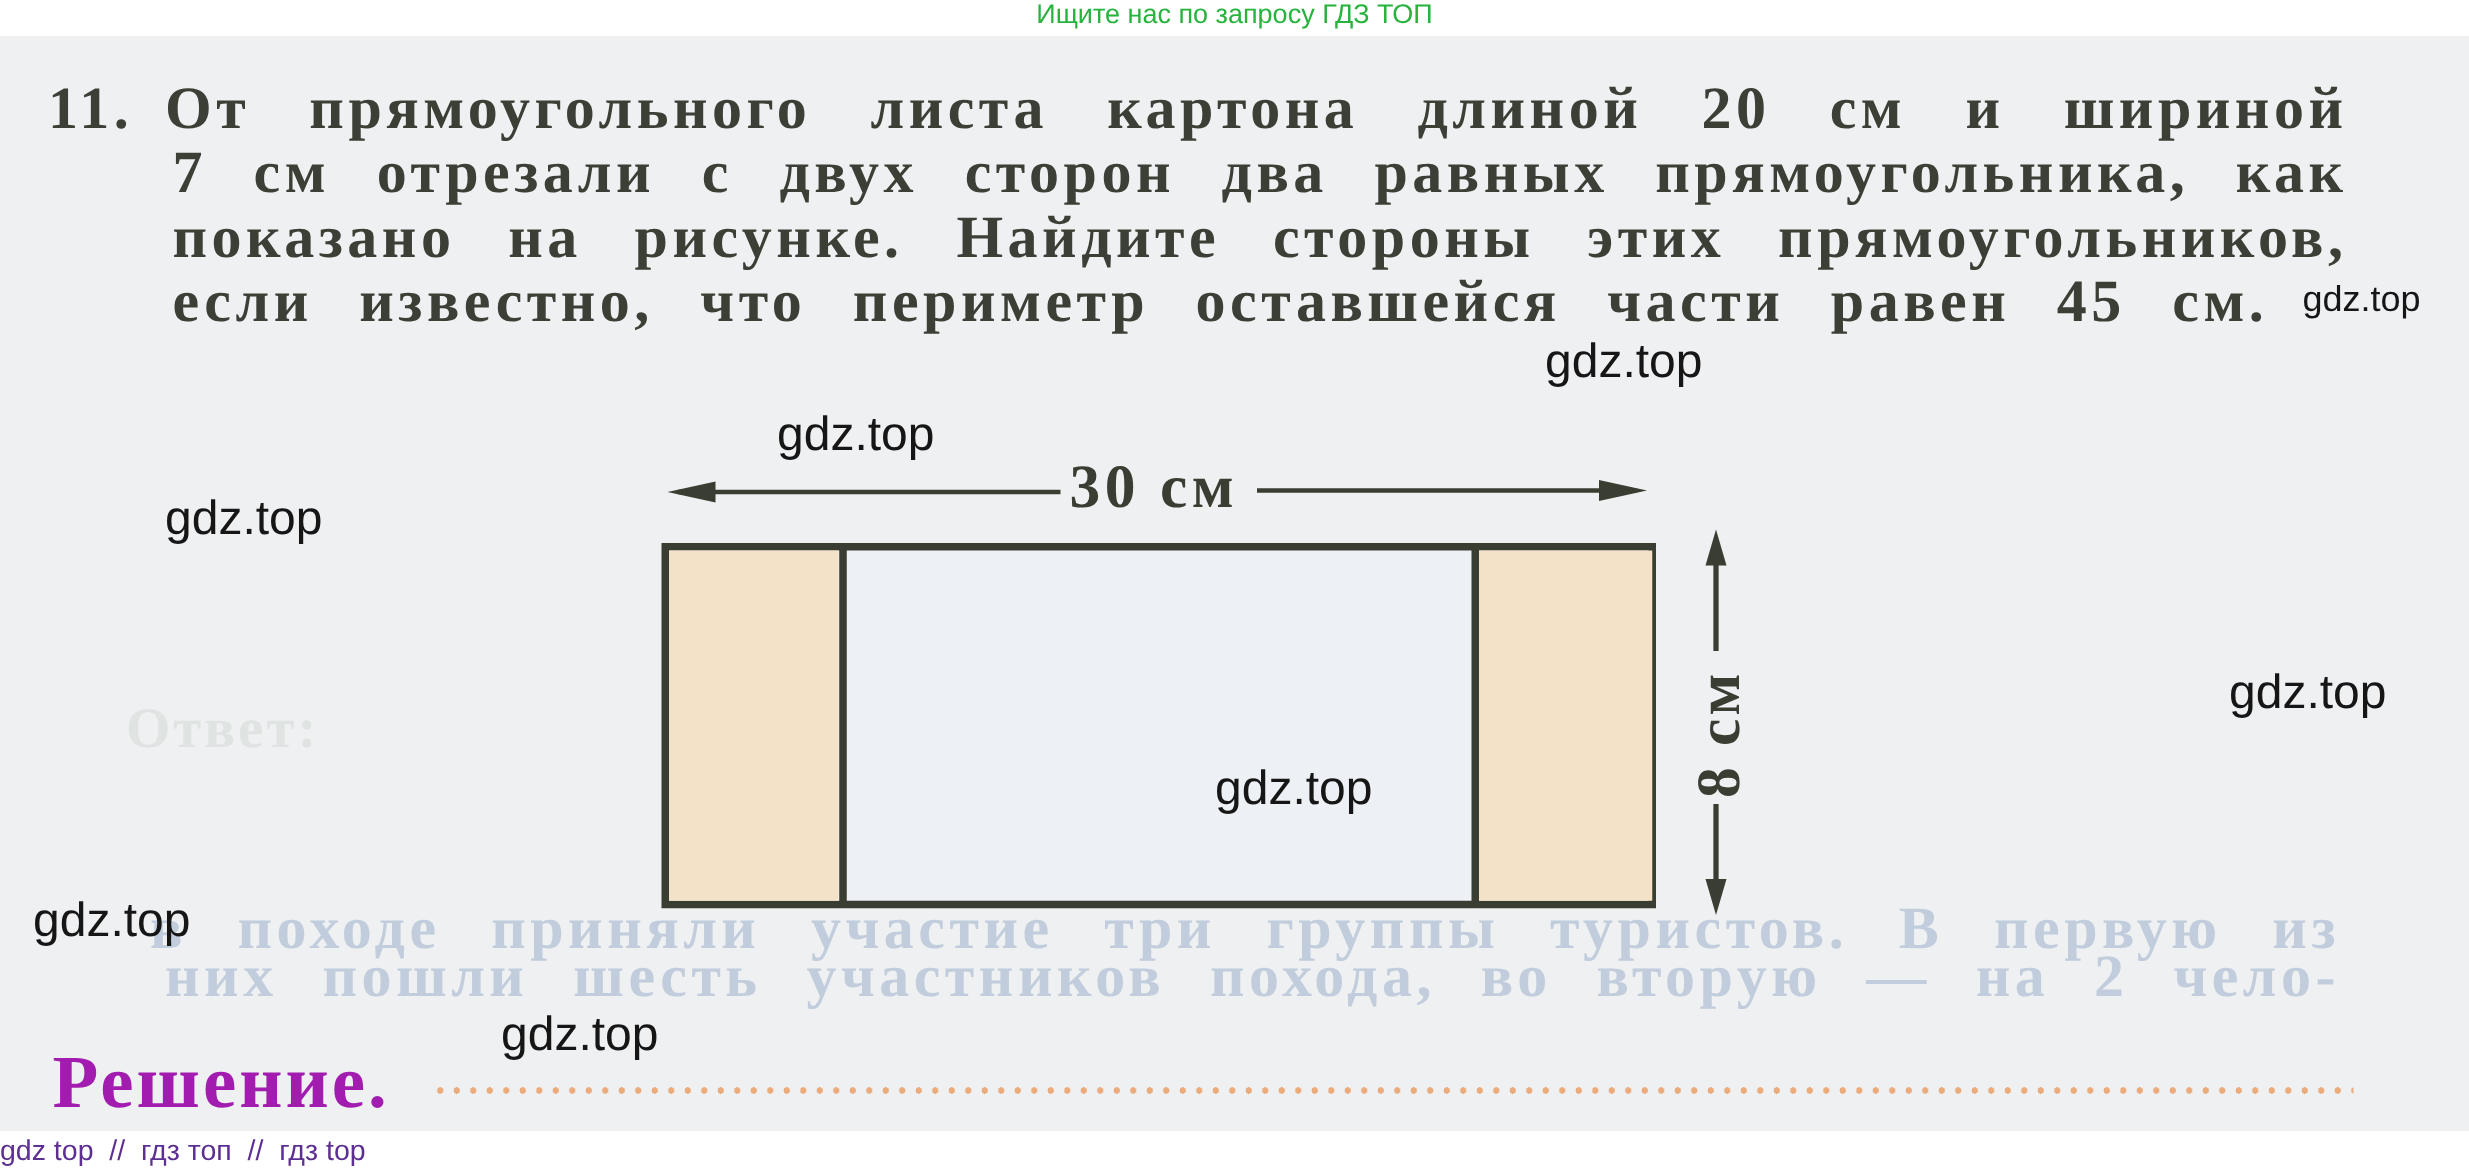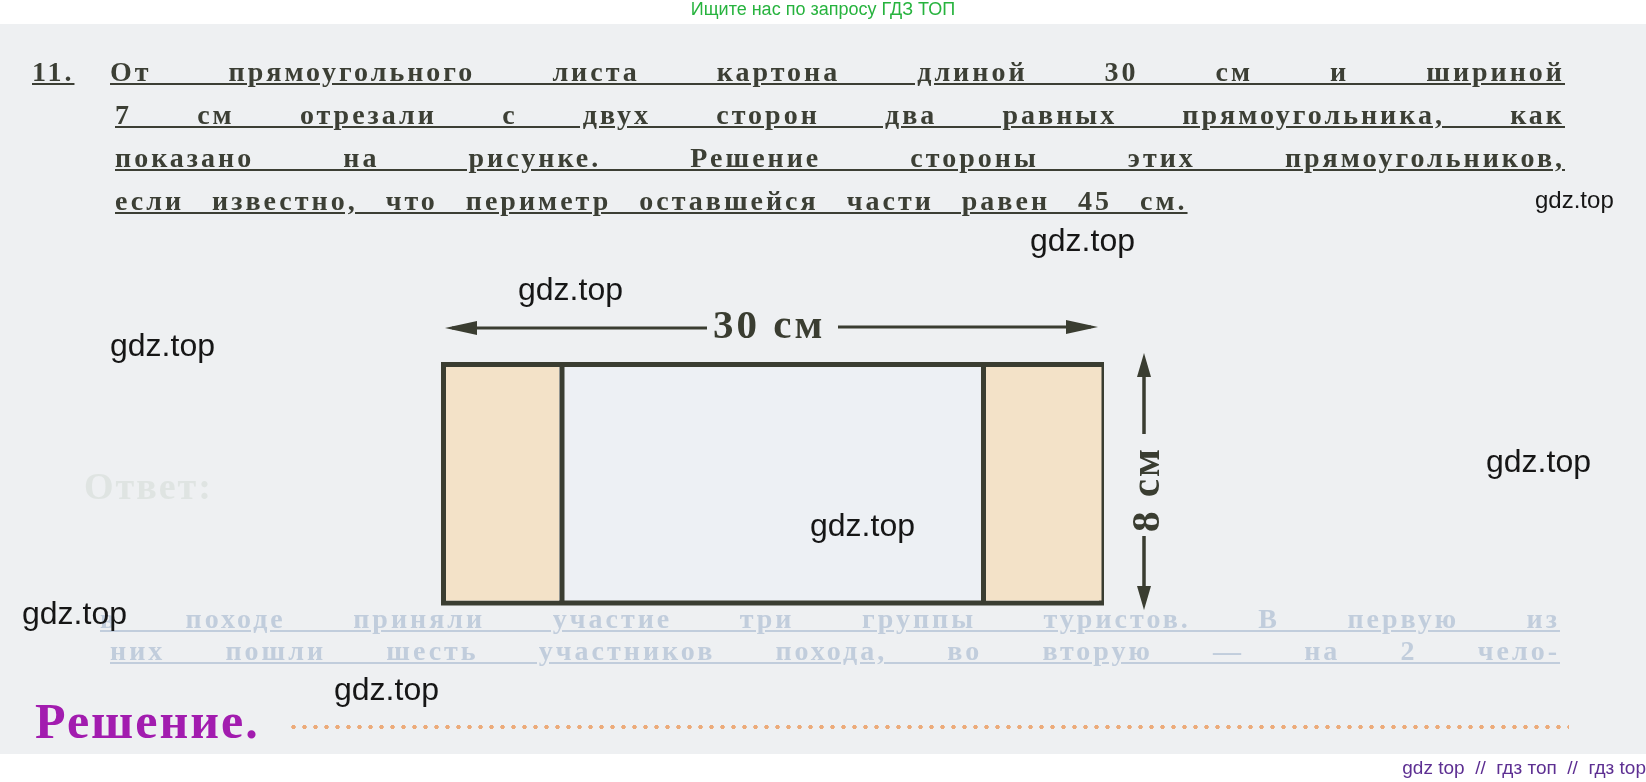--- a/index.html
+++ b/index.html
@@ -7,7 +7,7 @@
        font-family:"Liberation Sans",sans-serif;}
   .abs{position:absolute;}
   .serif{font-family:"Liberation Serif",serif;font-weight:bold;color:#3c3f35;}
-  .line{font-size:28px;line-height:40px;white-space:nowrap;letter-spacing:3px;text-decoration:underline;}
+  .line{font-size:40px;line-height:40px;white-space:nowrap;letter-spacing:3px;}
   .just{text-align:justify;text-align-last:justify;white-space:normal;}
   .wm{font-family:Liberation Sans, sans-serif;font-size:32px;line-height:32px;color:#161616;z-index:3;}
   .dots{height:6px;background-image:radial-gradient(circle at 2.5px 3px,#ecab7a 2px,rgba(0,0,0,0) 2.3px);

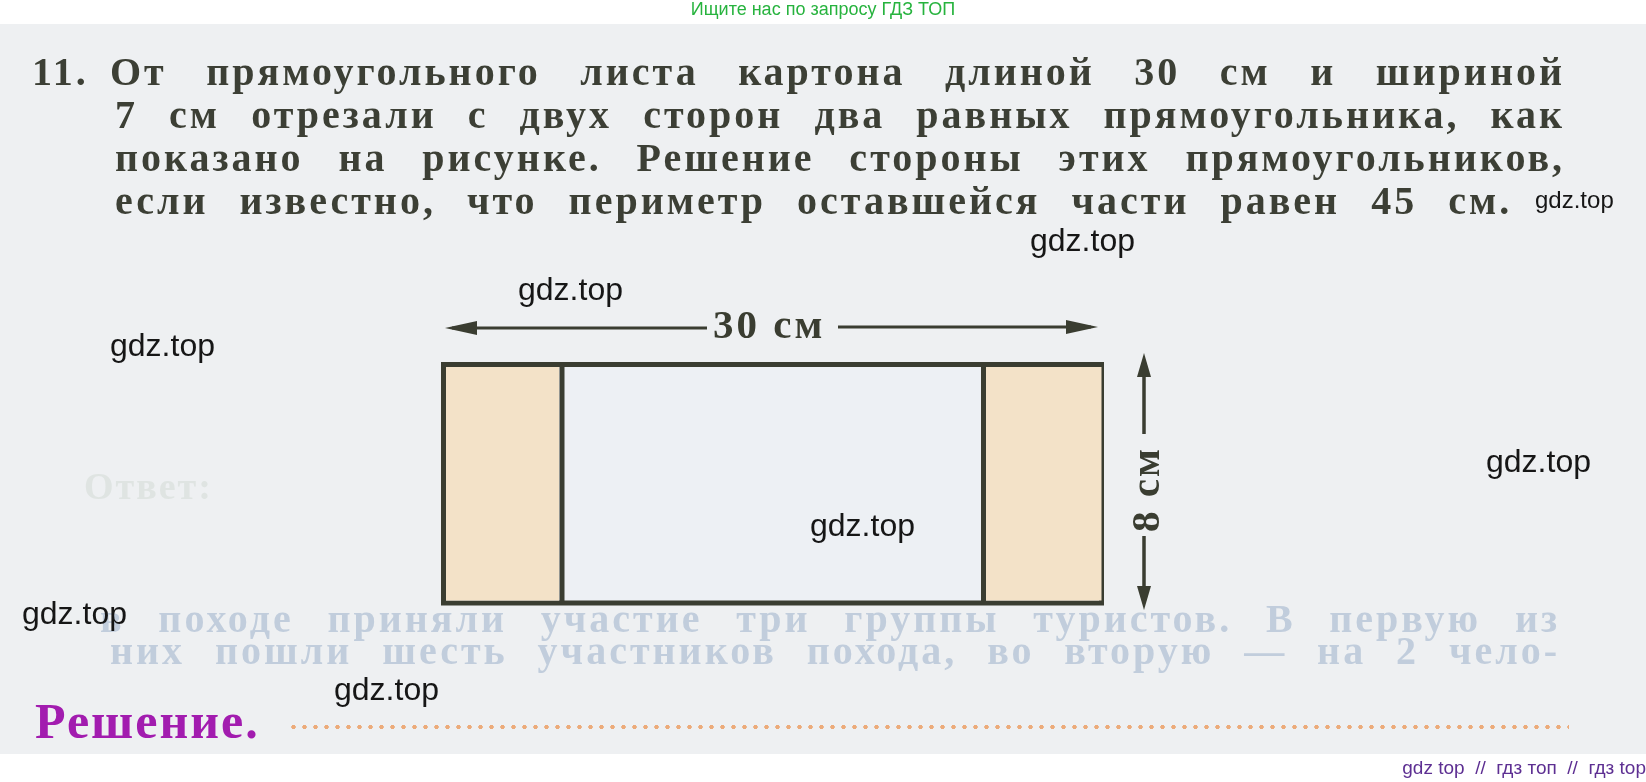--- a/index.html
+++ b/index.html
@@ -23,7 +23,7 @@
 
 <div class="abs serif line" style="left:32px;top:52px;">11.</div>
 
-<div class="abs serif line just" style="left:110px;top:52px;width:1455px;">От прямоугольного листа картона длиной 30 см и шириной</div>
+<div class="abs serif line just" style="left:110px;top:52px;width:1455px;">От прямоугольного листа картона длиной 20 см и шириной</div>
 
 <div class="abs serif line just" style="left:115px;top:95px;width:1450px;">7 см отрезали с двух сторон два равных прямоугольника, как</div>
 

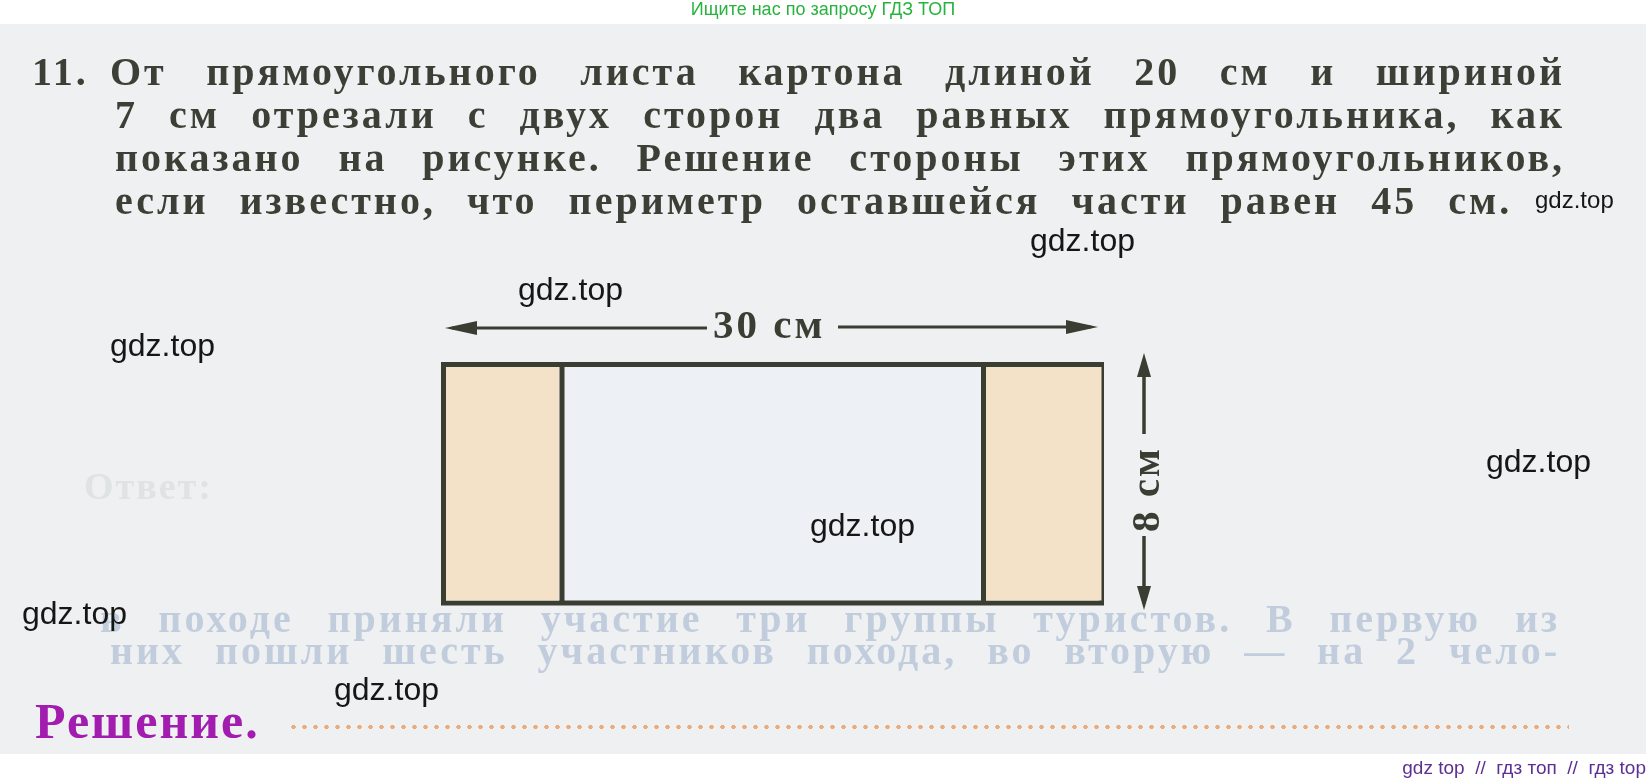--- a/index.html
+++ b/index.html
@@ -27,7 +27,7 @@
 
 <div class="abs serif line just" style="left:115px;top:95px;width:1450px;">7 см отрезали с двух сторон два равных прямоугольника, как</div>
 
-<div class="abs serif line just" style="left:115px;top:138px;width:1450px;">показано на рисунке. Решение стороны этих прямоугольников,</div>
+<div class="abs serif line just" style="left:115px;top:138px;width:1450px;">показано на рисунке. Найдите стороны этих прямоугольников,</div>
 
 <div class="abs serif line" style="left:115px;top:181px;word-spacing:18px;">если известно, что периметр оставшейся части равен 45 см.</div>
 

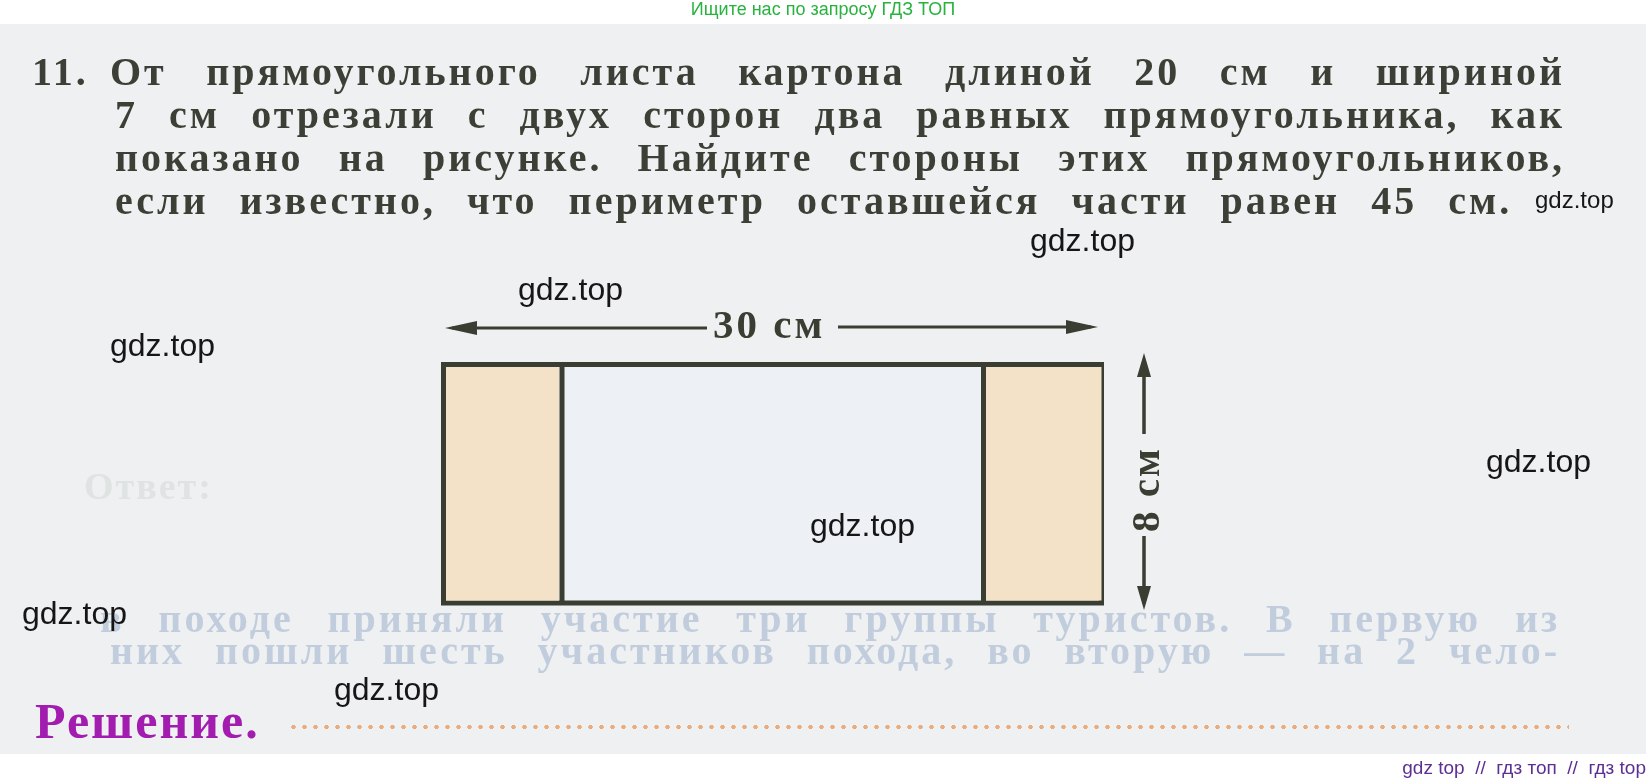--- a/index.html
+++ b/index.html
@@ -90,6 +90,6 @@
 
 <div class="abs dots" style="left:291px;top:724px;width:1278px;"></div>
 
-<div class="abs" style="left:0;top:758px;width:1646px;text-align:right;font-size:19px;line-height:20px;color:#5d2f92;">gdz top&nbsp; //&nbsp; гдз топ&nbsp; //&nbsp; гдз top</div>
+<div class="abs" style="left:0;top:758px;width:1646px;text-align:left;font-size:19px;line-height:20px;color:#5d2f92;">gdz top&nbsp; //&nbsp; гдз топ&nbsp; //&nbsp; гдз top</div>
 
 </body></html>

